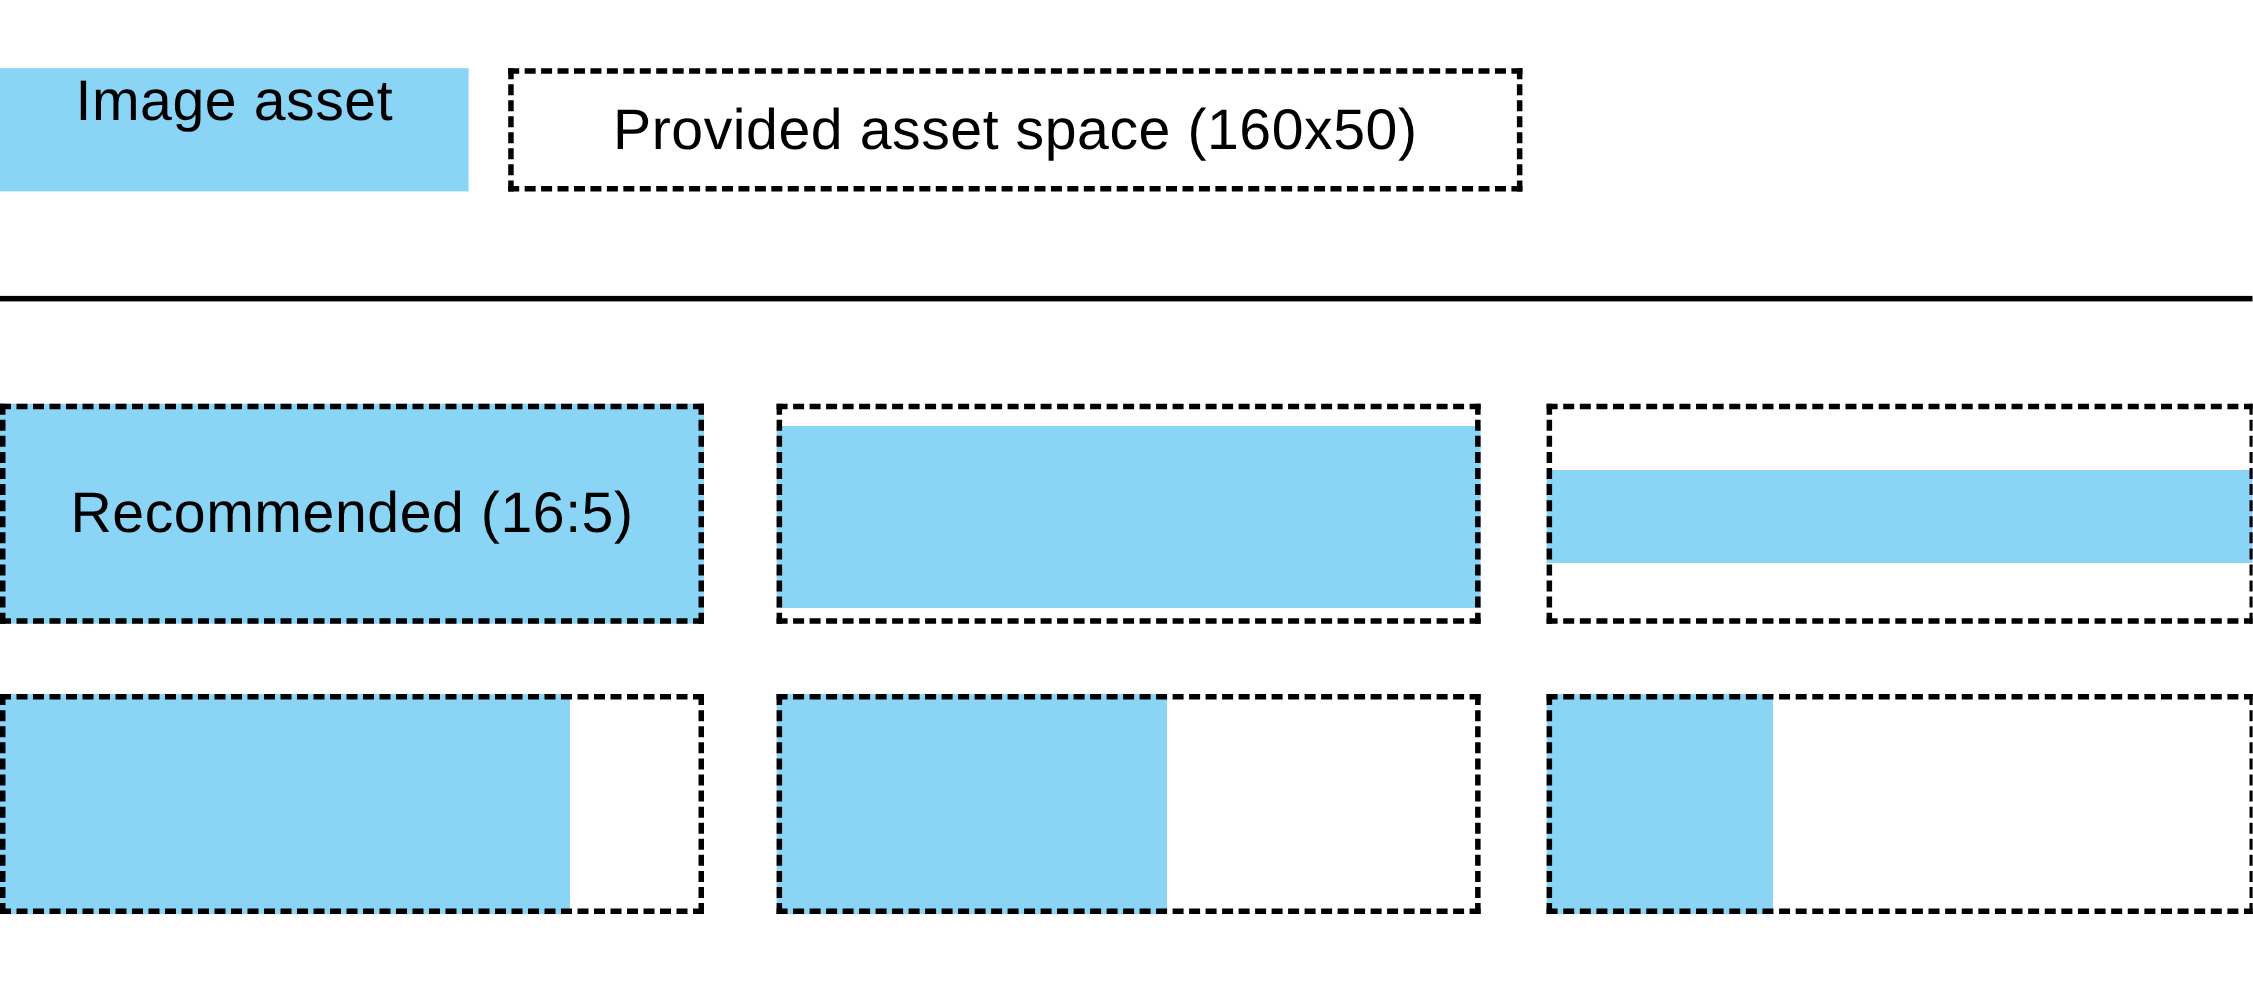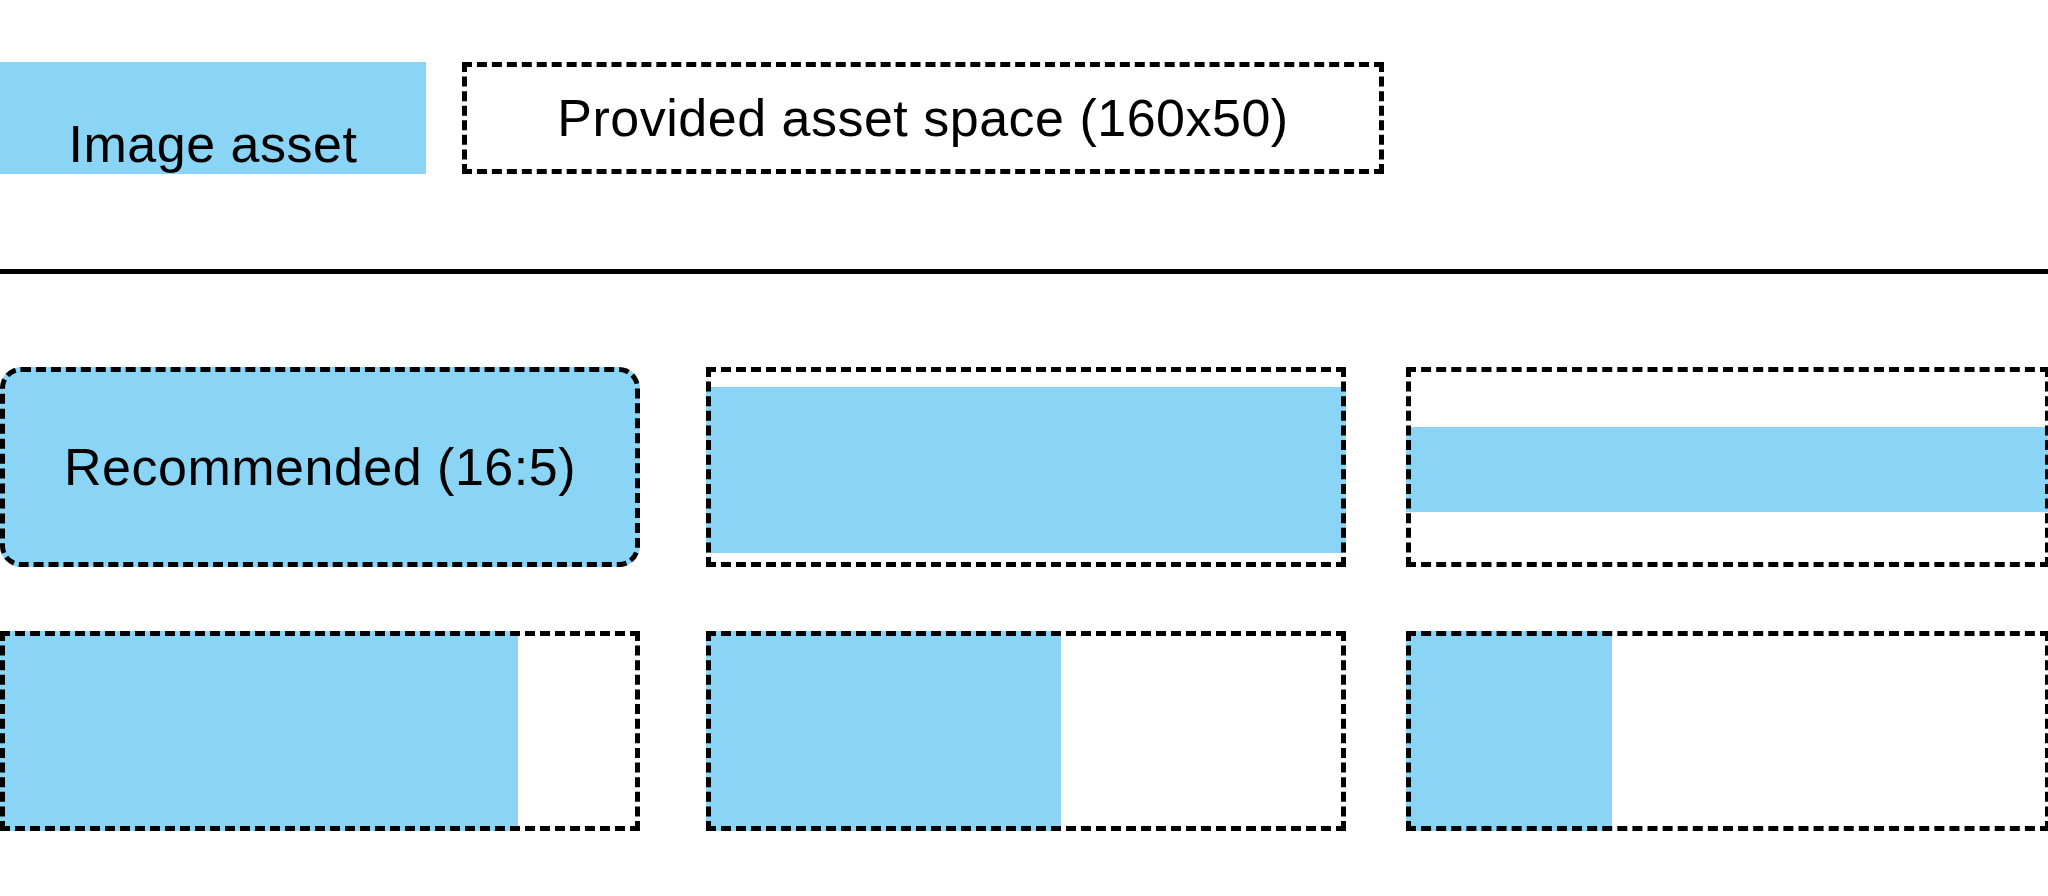--- a/index.html
+++ b/index.html
@@ -20,7 +20,7 @@
   
   .legend-swatch{
     position:absolute;left:0;top:62px;width:426px;height:112px;
-    display:flex;align-items:flex-end;justify-content:center;
+    display:flex;align-items:flex-start;justify-content:center;
   }
   .legend-dashed{
     position:absolute;left:462px;top:62px;width:922px;height:112px;

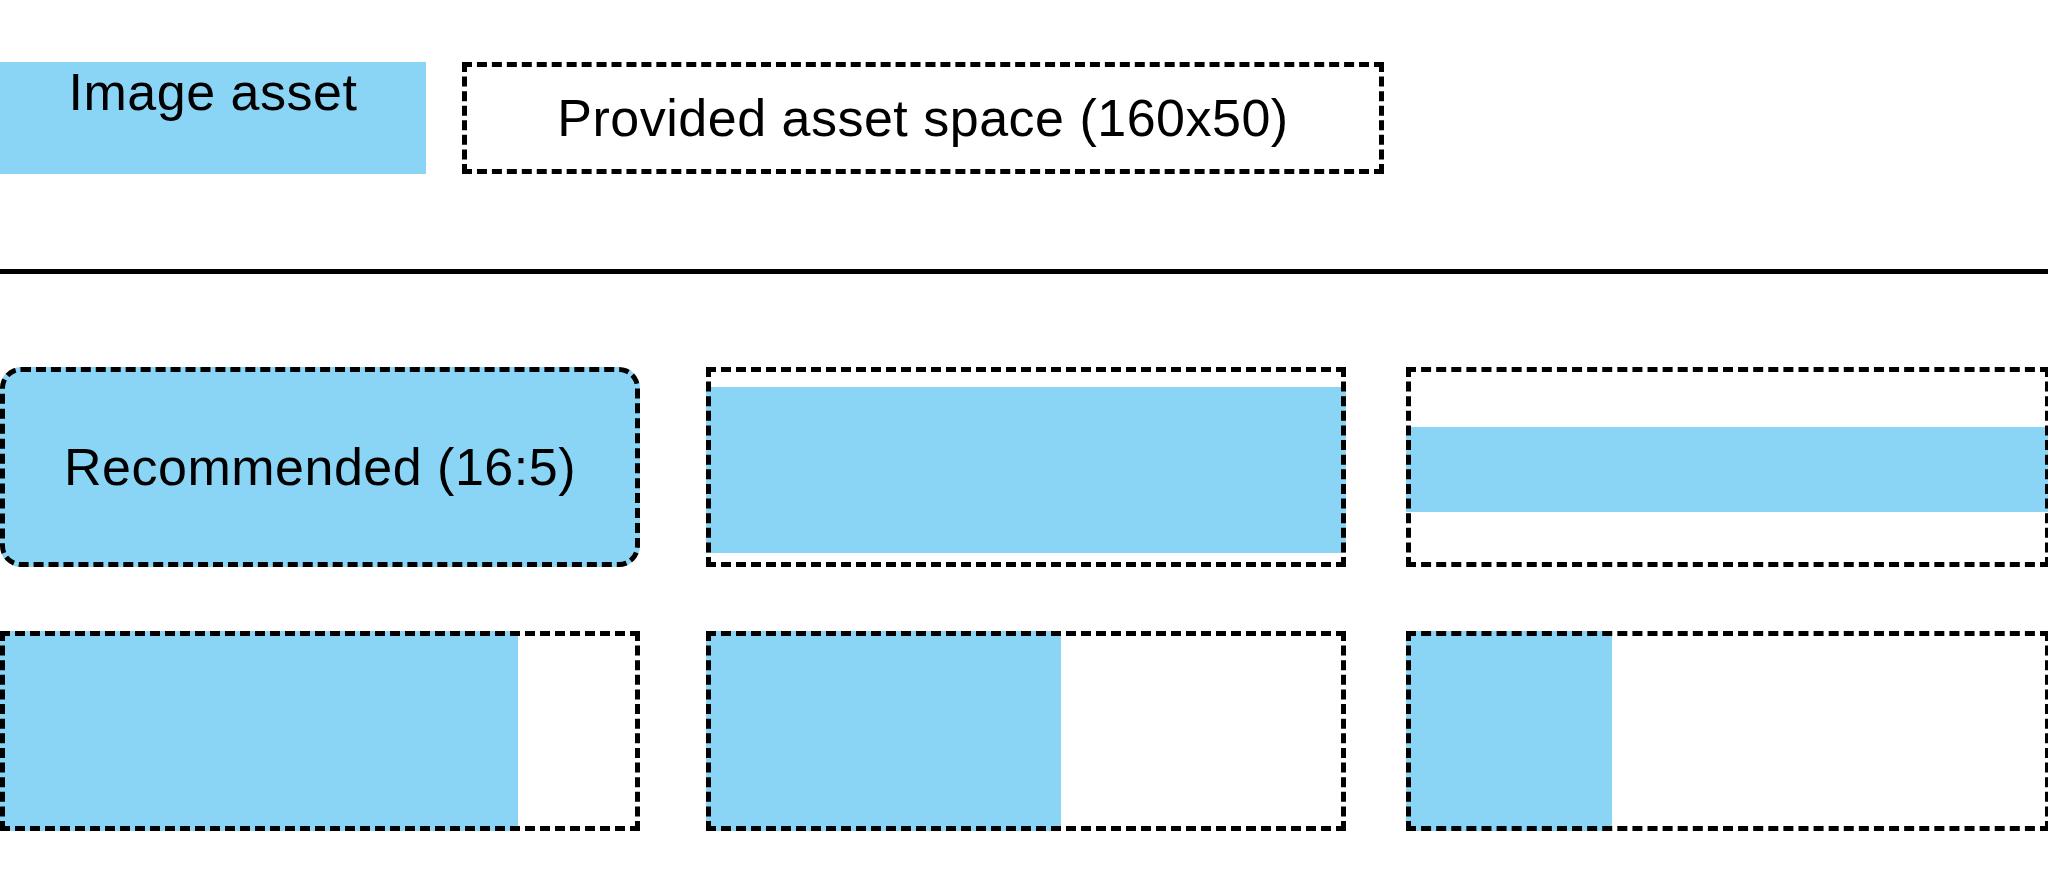--- a/index.html
+++ b/index.html
@@ -61,7 +61,7 @@
 
   <div class="divider" style="background: rgb(0, 0, 0);"></div>
 
-  <div class="hbox" id="r1c1" style="background: border-box border-box rgb(138, 212, 246); border-radius: 21px;">
+  <div class="hbox" id="r1c1" style="background: border-box border-box rgb(138, 212, 246);">
     <span class="label">Recommended (16:5)</span>
   </div>
 

